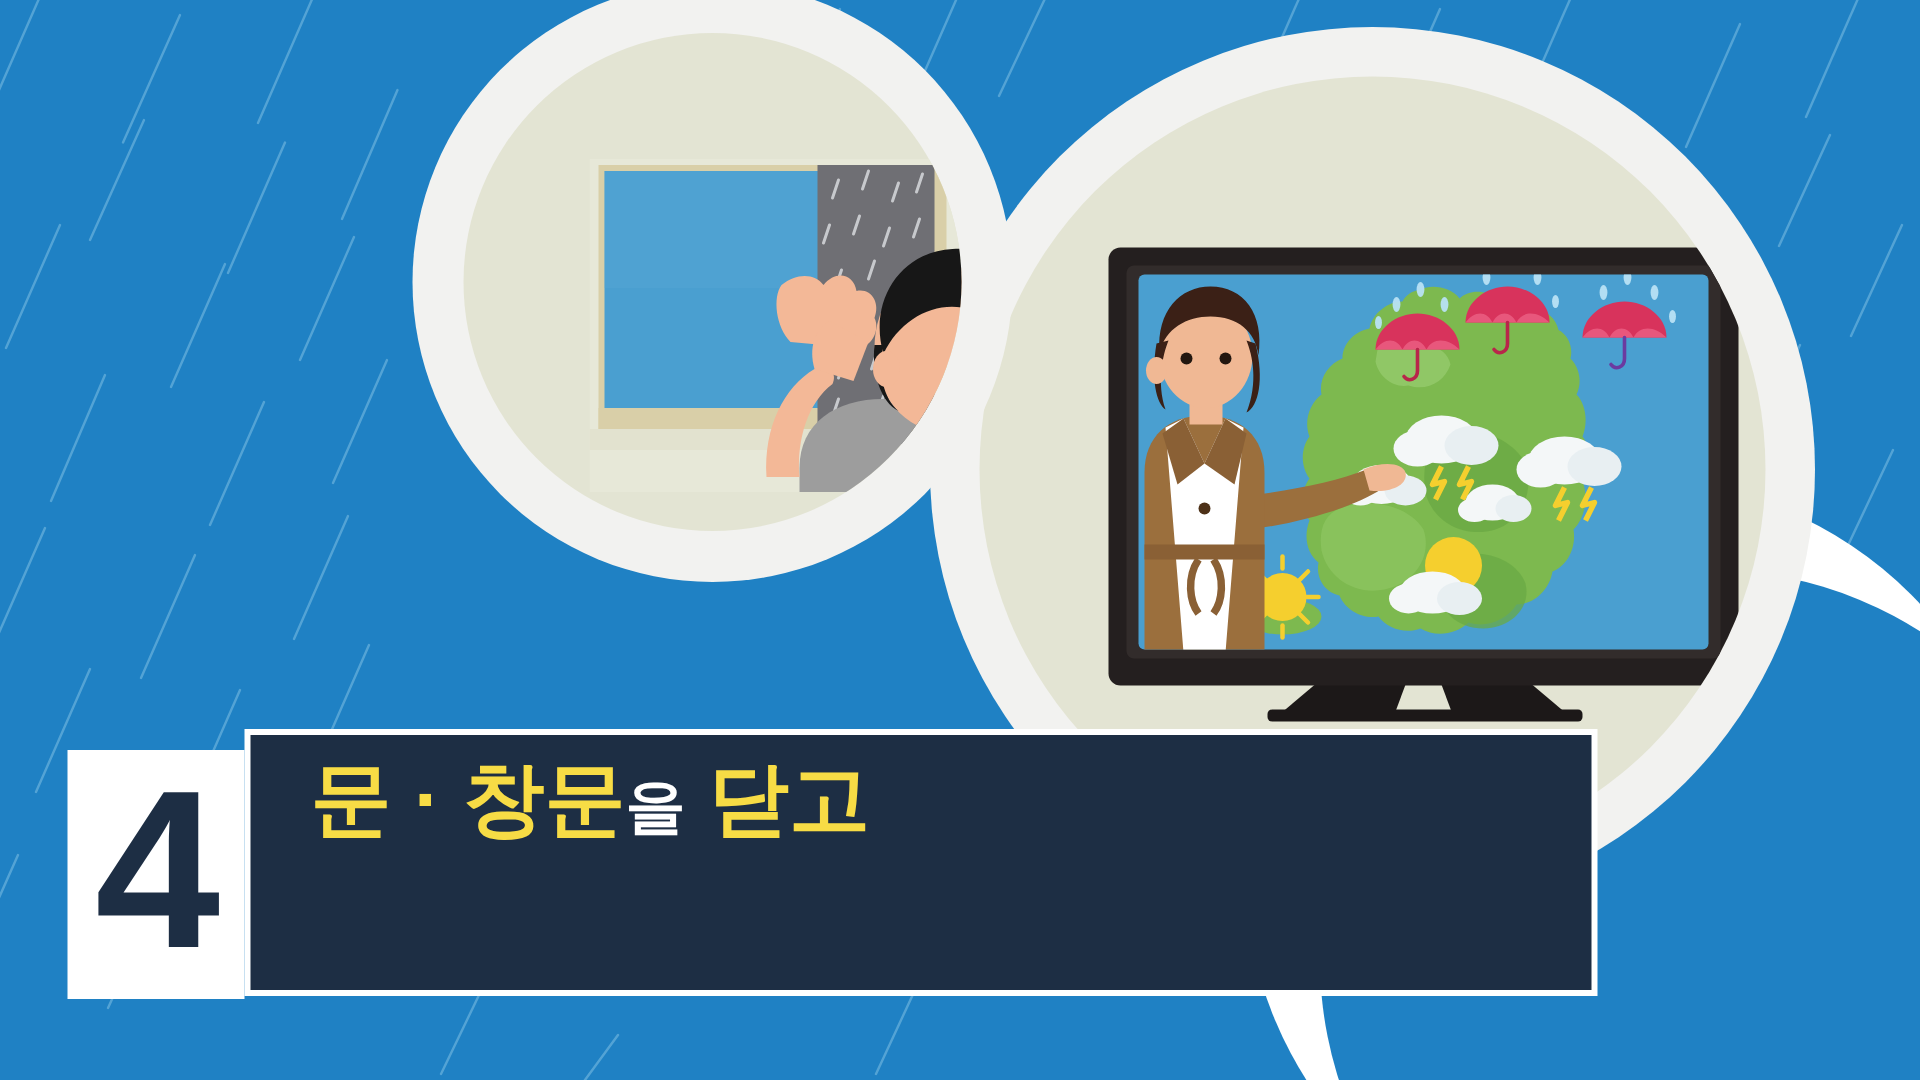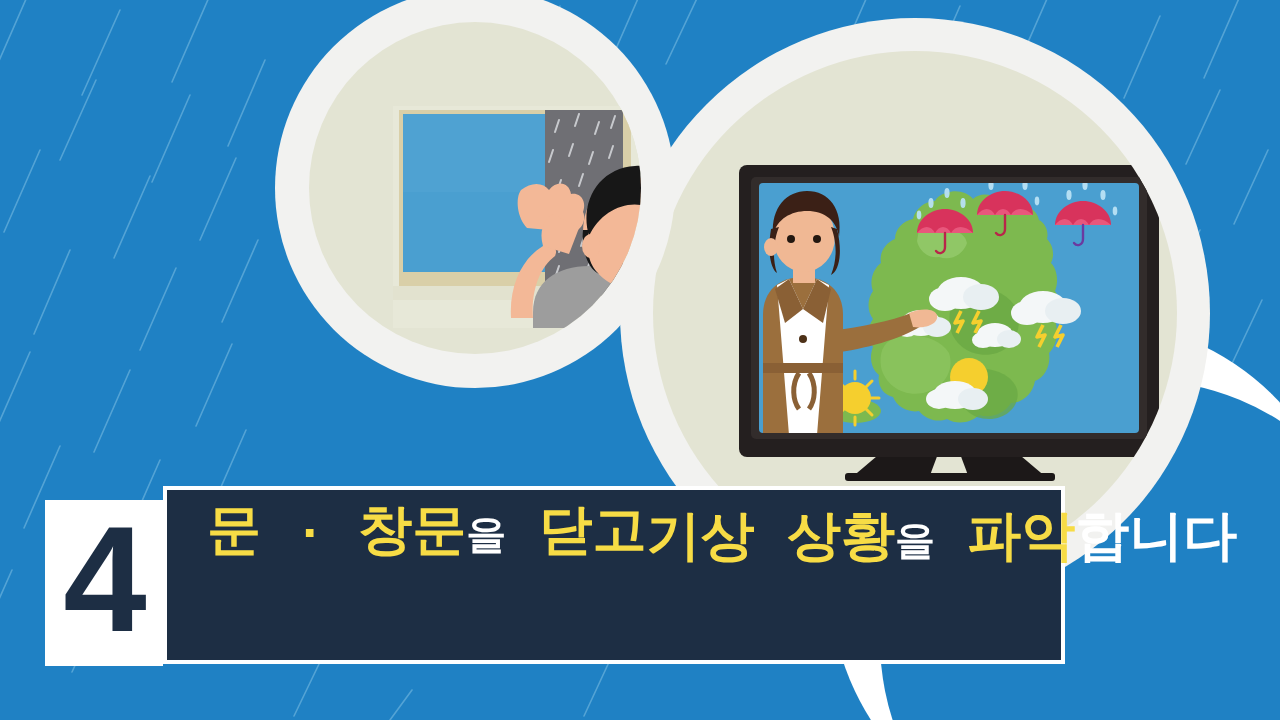--- a/index.html
+++ b/index.html
@@ -49,8 +49,8 @@
   #caption-panel{position:absolute;left:163px;top:486px;width:902px;height:178px;
       background:#ffffff;padding:4px;box-sizing:border-box;z-index:5;}
   #caption-inner{width:100%;height:100%;background:#1d2e44;box-sizing:border-box;
-      padding:16px 26px 10px 26px;display:flex;
-      justify-content:flex-start;font-family:Liberation Mono, monospace;}
+      padding:16px 26px 10px 26px;display:flex;flex-direction:column;
+      justify-content:space-between;}
   .cap-line{white-space:nowrap;font-weight:700;line-height:1.02;}
   .cap-line.l1{font-size:54px;text-align:left;padding-left:14px;}
   .cap-line.l2{font-size:54px;text-align:right;padding-right:20px;margin-top:6px;}

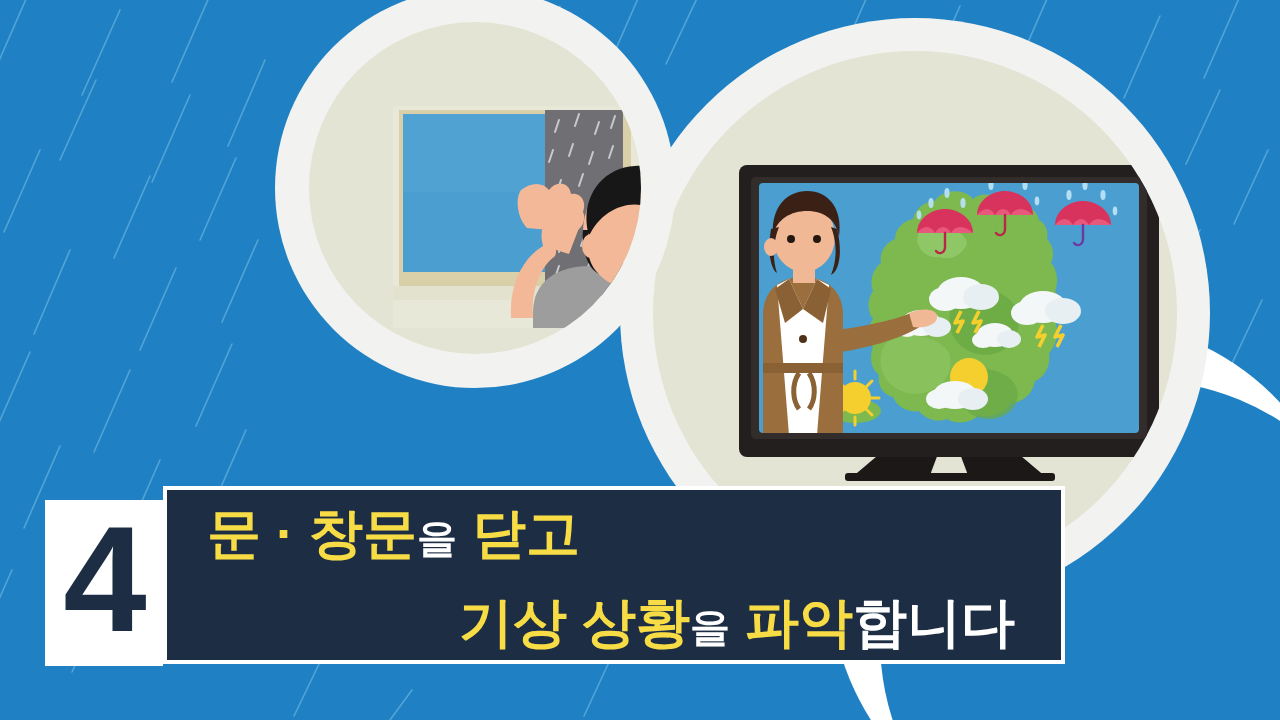--- a/index.html
+++ b/index.html
@@ -329,9 +329,6 @@
       <div class="cap-line l1">
         <span class="hl">문 · 창문</span><span class="wt sm">을</span>&nbsp;<span class="hl">닫고</span>
       </div>
-      <div class="cap-line l2">
-        <span class="hl">기상 상황</span><span class="wt sm">을</span>&nbsp;<span class="hl">파악</span><span class="wt">합니다</span>
-      </div>
     </div>
   </div>
 

